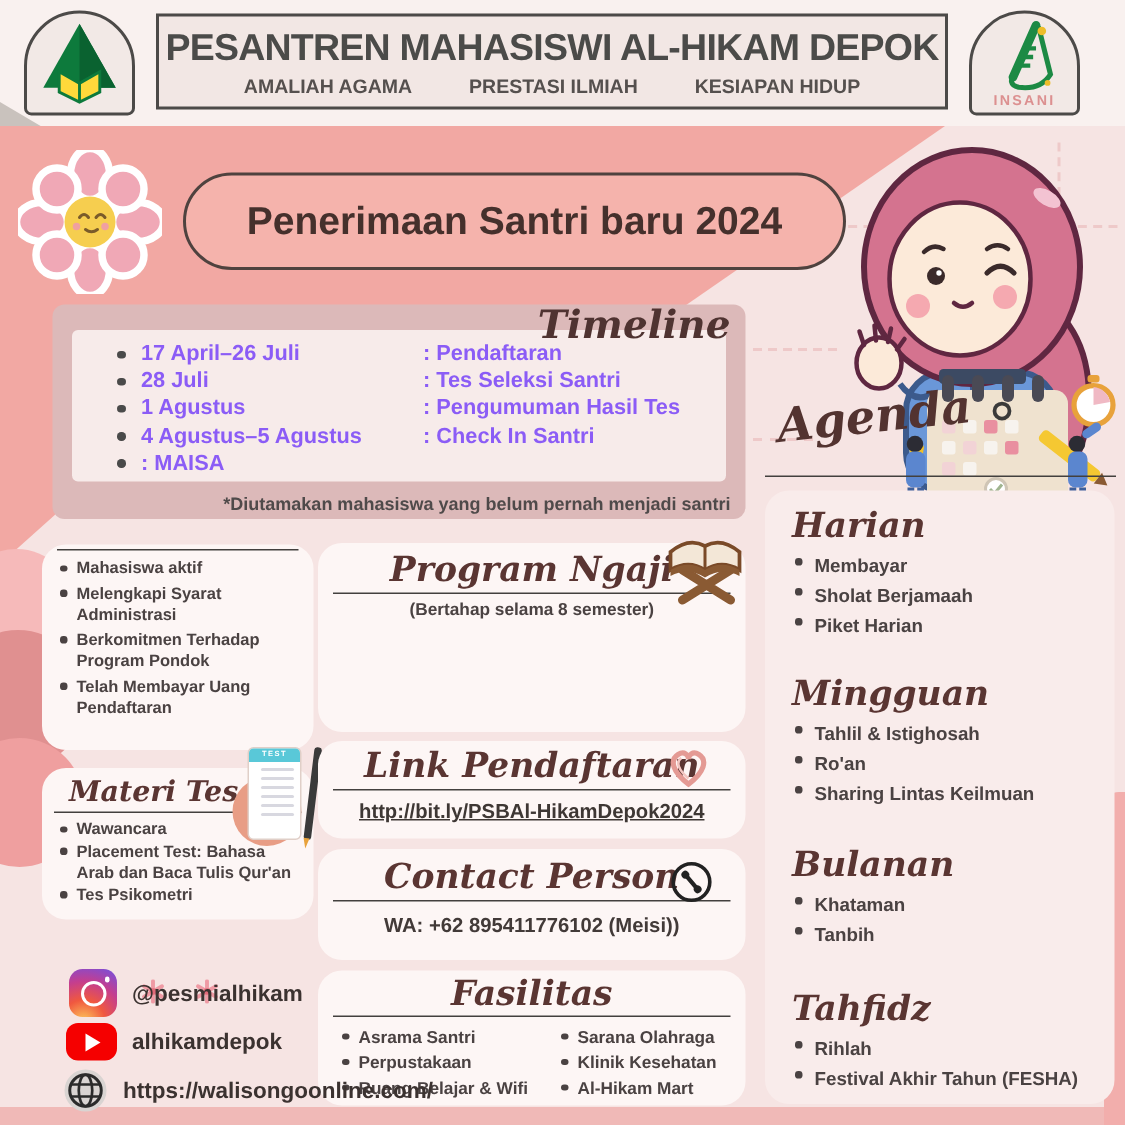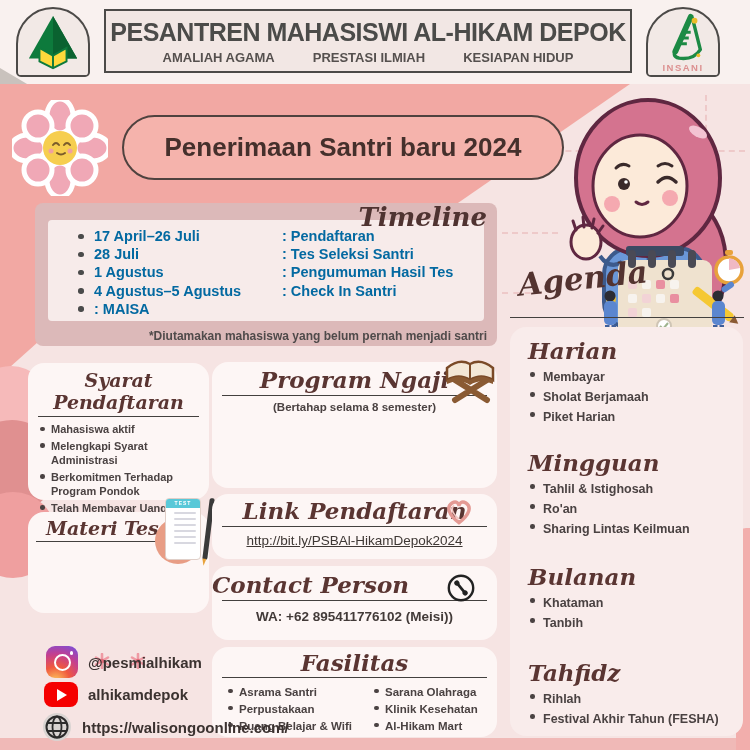--- a/index.html
+++ b/index.html
@@ -52,7 +52,7 @@
     background:#f7ebea;border-radius:4px;}
   #timeline-label{position:absolute;top:-1px;right:10px;font-size:26px;z-index:2;color:#4f3331;}
   #timeline-rows{list-style:none;margin:7px 0 0 0;padding:0 0 0 28px;}
-  #timeline-rows li{position:relative;display:flex;font-size:14.5px;font-weight:bold;color:#0369a1;
+  #timeline-rows li{position:relative;display:flex;font-size:14.5px;font-weight:bold;color:#8b5cf6;
     line-height:18.2px;padding-left:18px;}
   #timeline-rows li::before{content:'';position:absolute;left:2px;top:6.5px;width:5.5px;height:5.5px;
     border-radius:50%;background:#4a4a4a;}

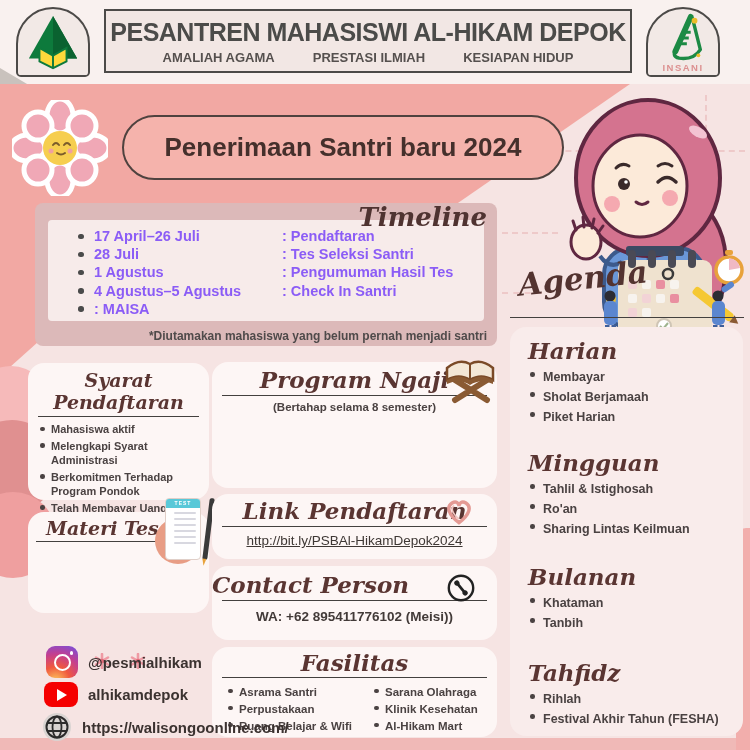--- a/index.html
+++ b/index.html
@@ -327,7 +327,6 @@
   </div>
 
   <div class="card" id="syarat-card">
-    <span class="script">Syarat Pendaftaran</span>
     <div class="hr"></div>
     <ul class="blist">
       <li>Mahasiswa aktif</li>

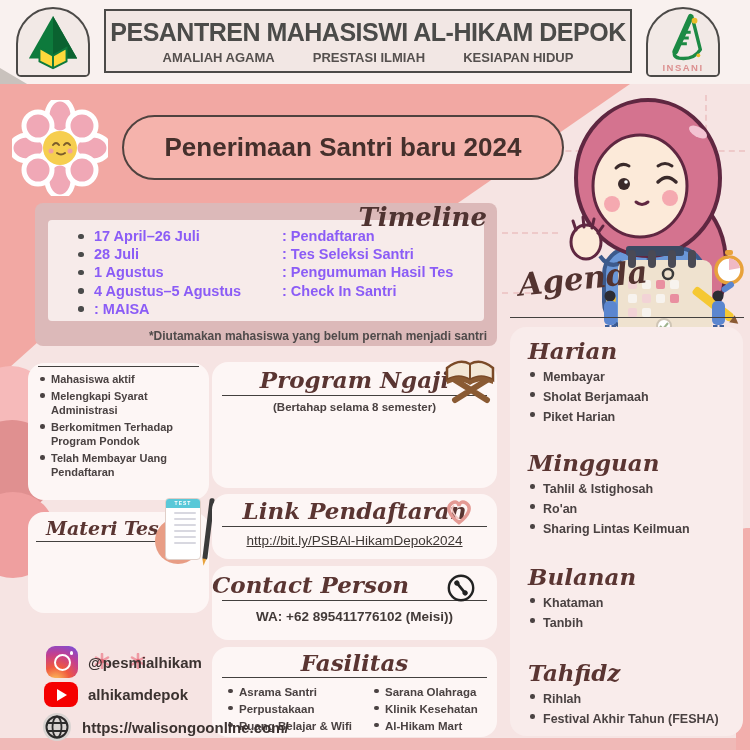--- a/index.html
+++ b/index.html
@@ -99,7 +99,7 @@
   #link-card{top:494px;left:212px;width:285px;height:65px;}
   #link-card .script{display:block;text-align:center;font-size:23px;padding-top:3px;}
   #link-card .hr{margin:2px 10px 6px 10px;}
-  #link-url{display:block;text-align:center;font-size:13.5px;font-weight:normal;color:#3e3734;
+  #link-url{display:block;text-align:center;font-size:13.5px;font-weight:bold;color:#3e3734;
     text-decoration:underline;}
   #contact-card{top:566px;left:212px;width:285px;height:74px;}
   #contact-card .script{display:block;text-align:left;font-size:23px;padding-top:5px;}

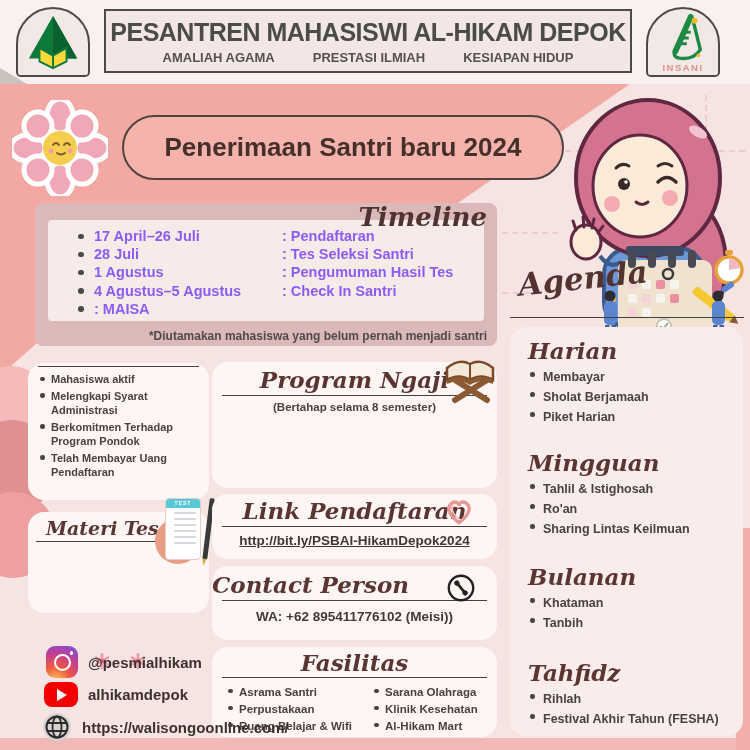--- a/index.html
+++ b/index.html
@@ -352,6 +352,11 @@
     </div>
     <span class="script">Materi Tes</span>
     <div class="hr"></div>
+    <ul class="blist">
+      <li>Wawancara</li>
+      <li>Placement Test: Bahasa Arab dan Baca Tulis Qur'an</li>
+      <li>Tes Psikometri</li>
+    </ul>
   </div>
 
   <svg class="mini-flower" style="left:58px;" viewBox="0 0 16 16">

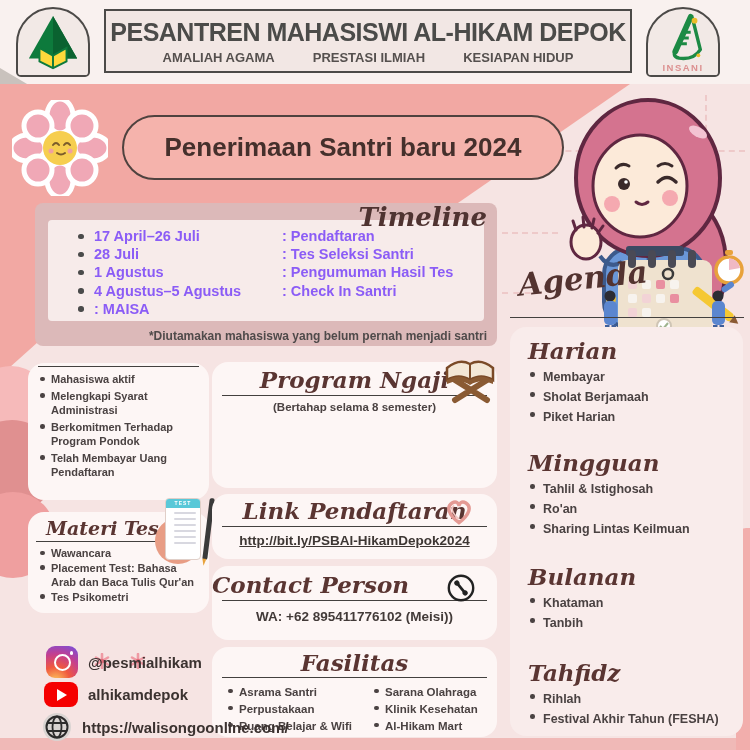--- a/index.html
+++ b/index.html
@@ -102,7 +102,7 @@
   #link-url{display:block;text-align:center;font-size:13.5px;font-weight:bold;color:#3e3734;
     text-decoration:underline;}
   #contact-card{top:566px;left:212px;width:285px;height:74px;}
-  #contact-card .script{display:block;text-align:left;font-size:23px;padding-top:5px;}
+  #contact-card .script{display:block;text-align:center;font-size:23px;padding-top:5px;}
   #contact-card .hr{margin:2px 10px 8px 10px;}
   #contact-value{display:block;text-align:center;font-size:13.5px;font-weight:bold;color:#423a38;}
   #fasilitas-card{top:647px;left:212px;width:285px;height:90px;}

